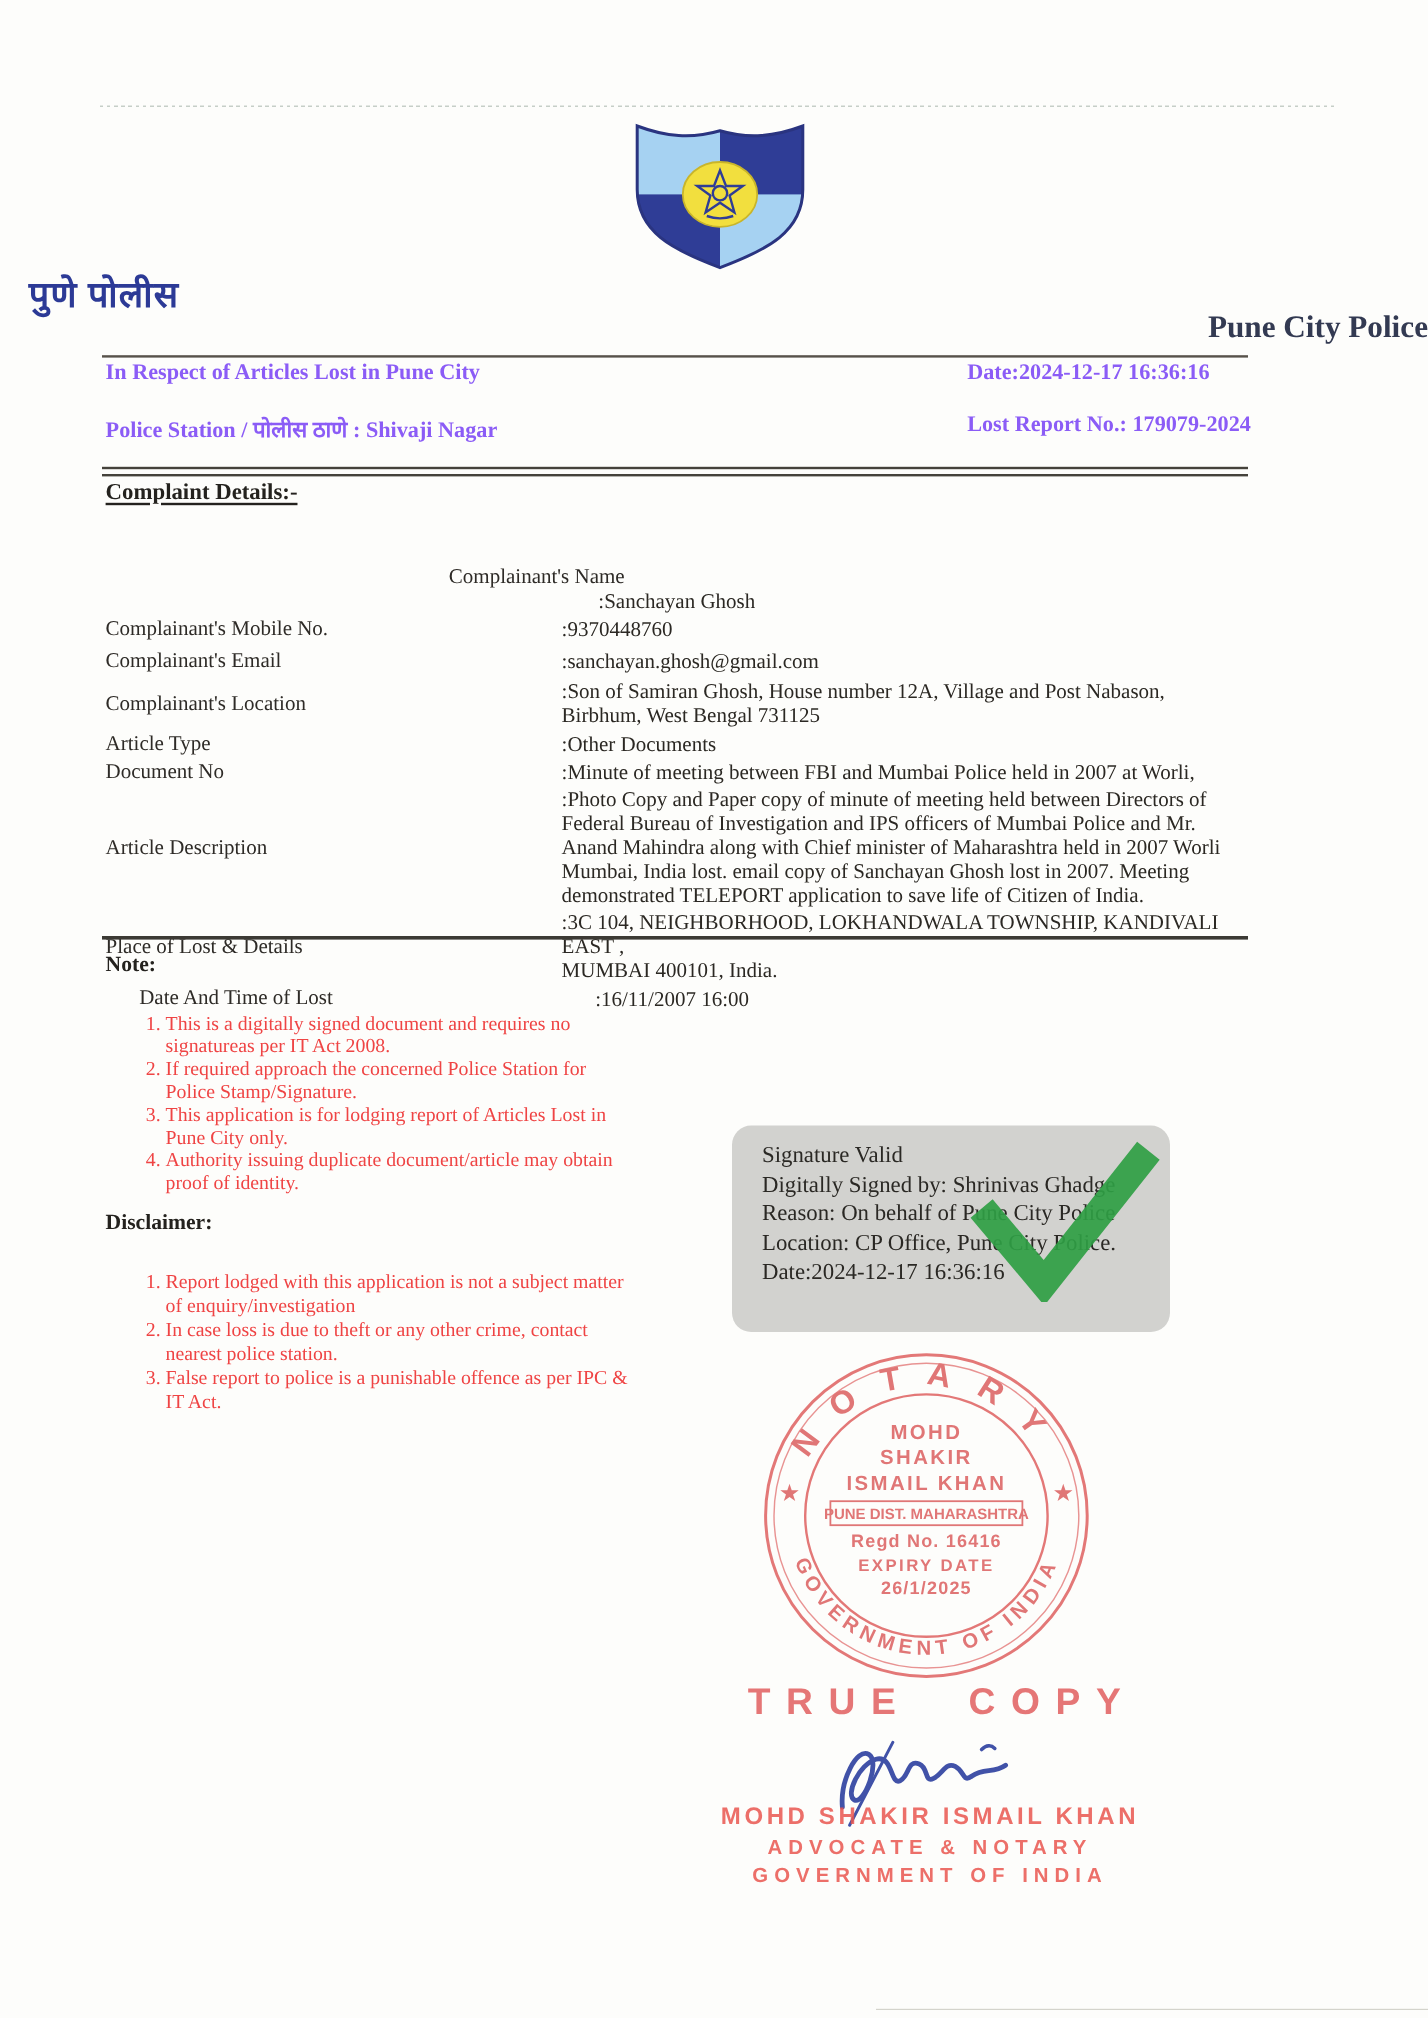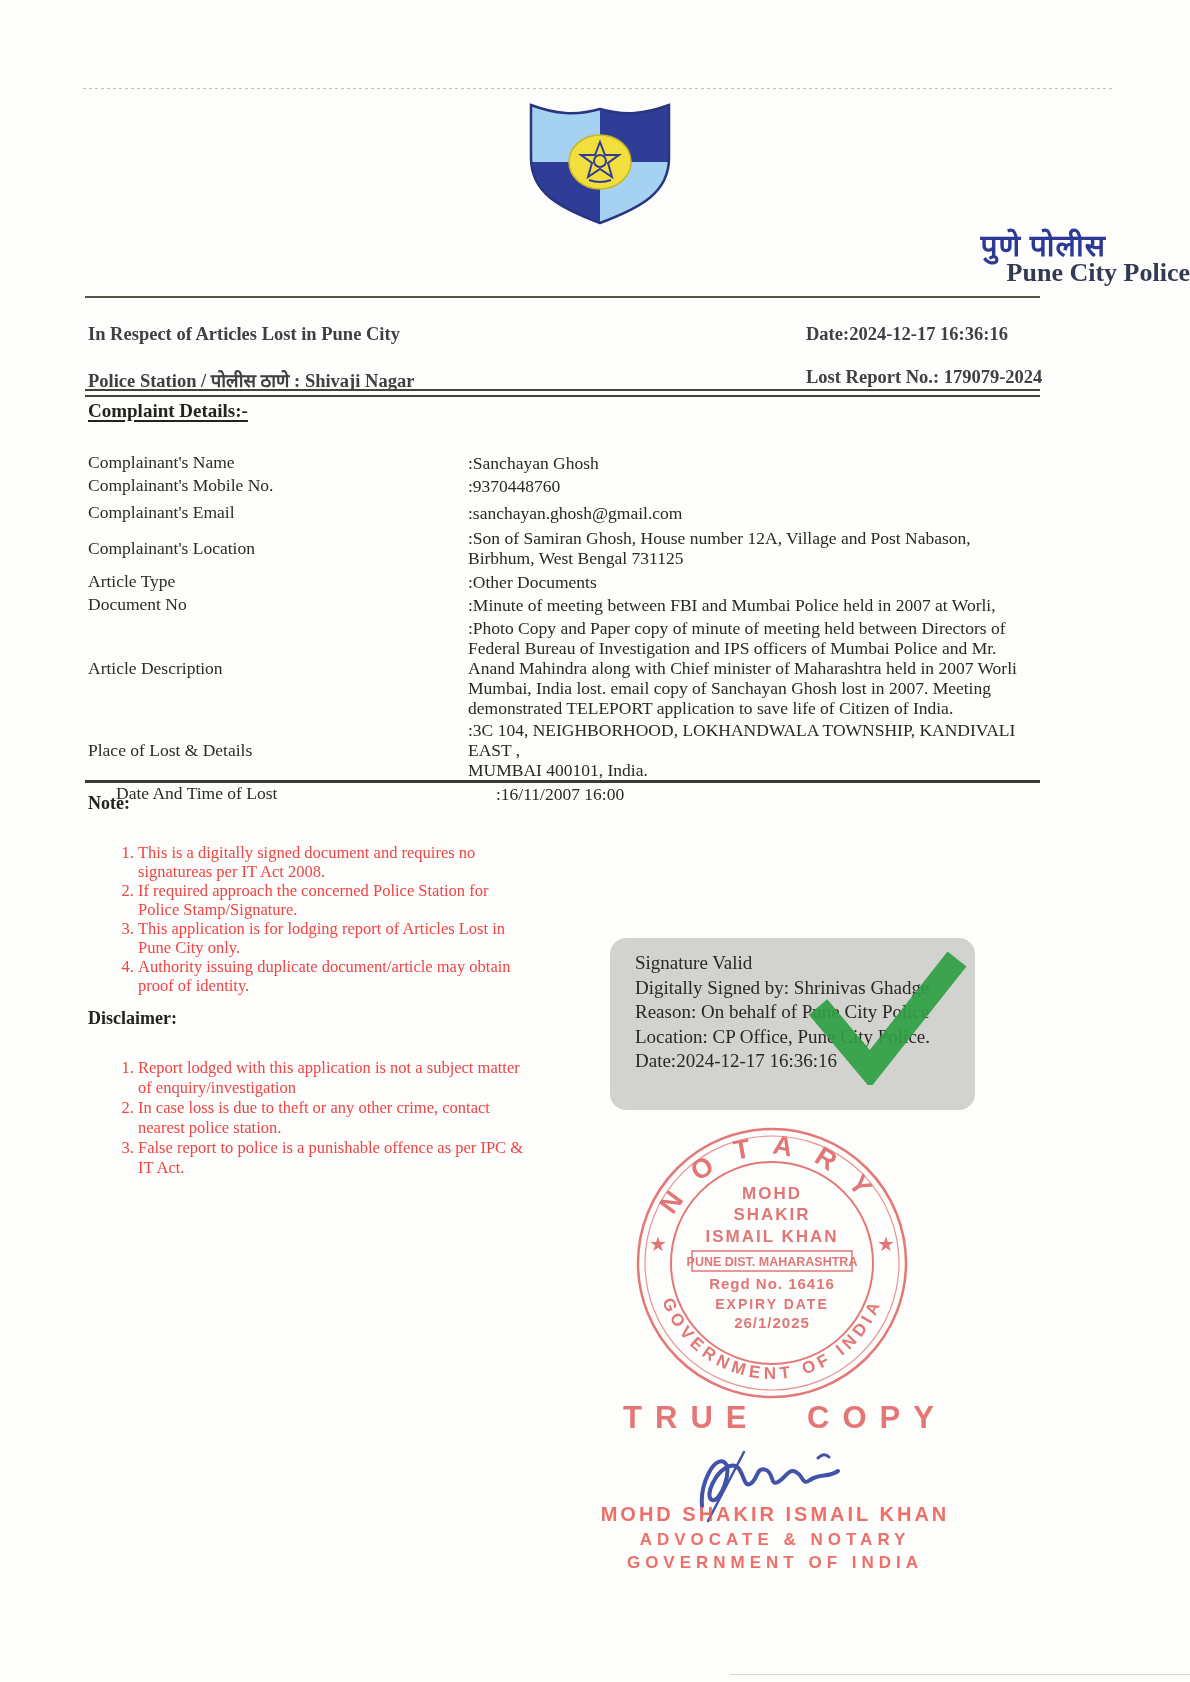--- a/index.html
+++ b/index.html
@@ -8,7 +8,7 @@
   .abs{position:absolute;}
   .scanline{height:1px;background:repeating-linear-gradient(90deg,#9fae a4 0 3px,transparent 3px 6px);
             background:repeating-linear-gradient(90deg,#a2b0a6 0 3px,rgba(0,0,0,0) 3px 6px);opacity:.75;}
-  .title-mr{width:1106px;text-align:right;font-size:30px;font-weight:bold;color:#2c3a96;letter-spacing:1px;}
+  .title-mr{width:1106px;text-align:left;font-size:30px;font-weight:bold;color:#2c3a96;letter-spacing:1px;padding-left:24px;}
   .title-en{width:1190px;text-align:right;font-size:26px;font-weight:bold;color:#333a52;}
   .rule{background:#57524a;}
   .double-rule{border-top:2px solid #45423b;border-bottom:2px solid #45423b;height:4px;}

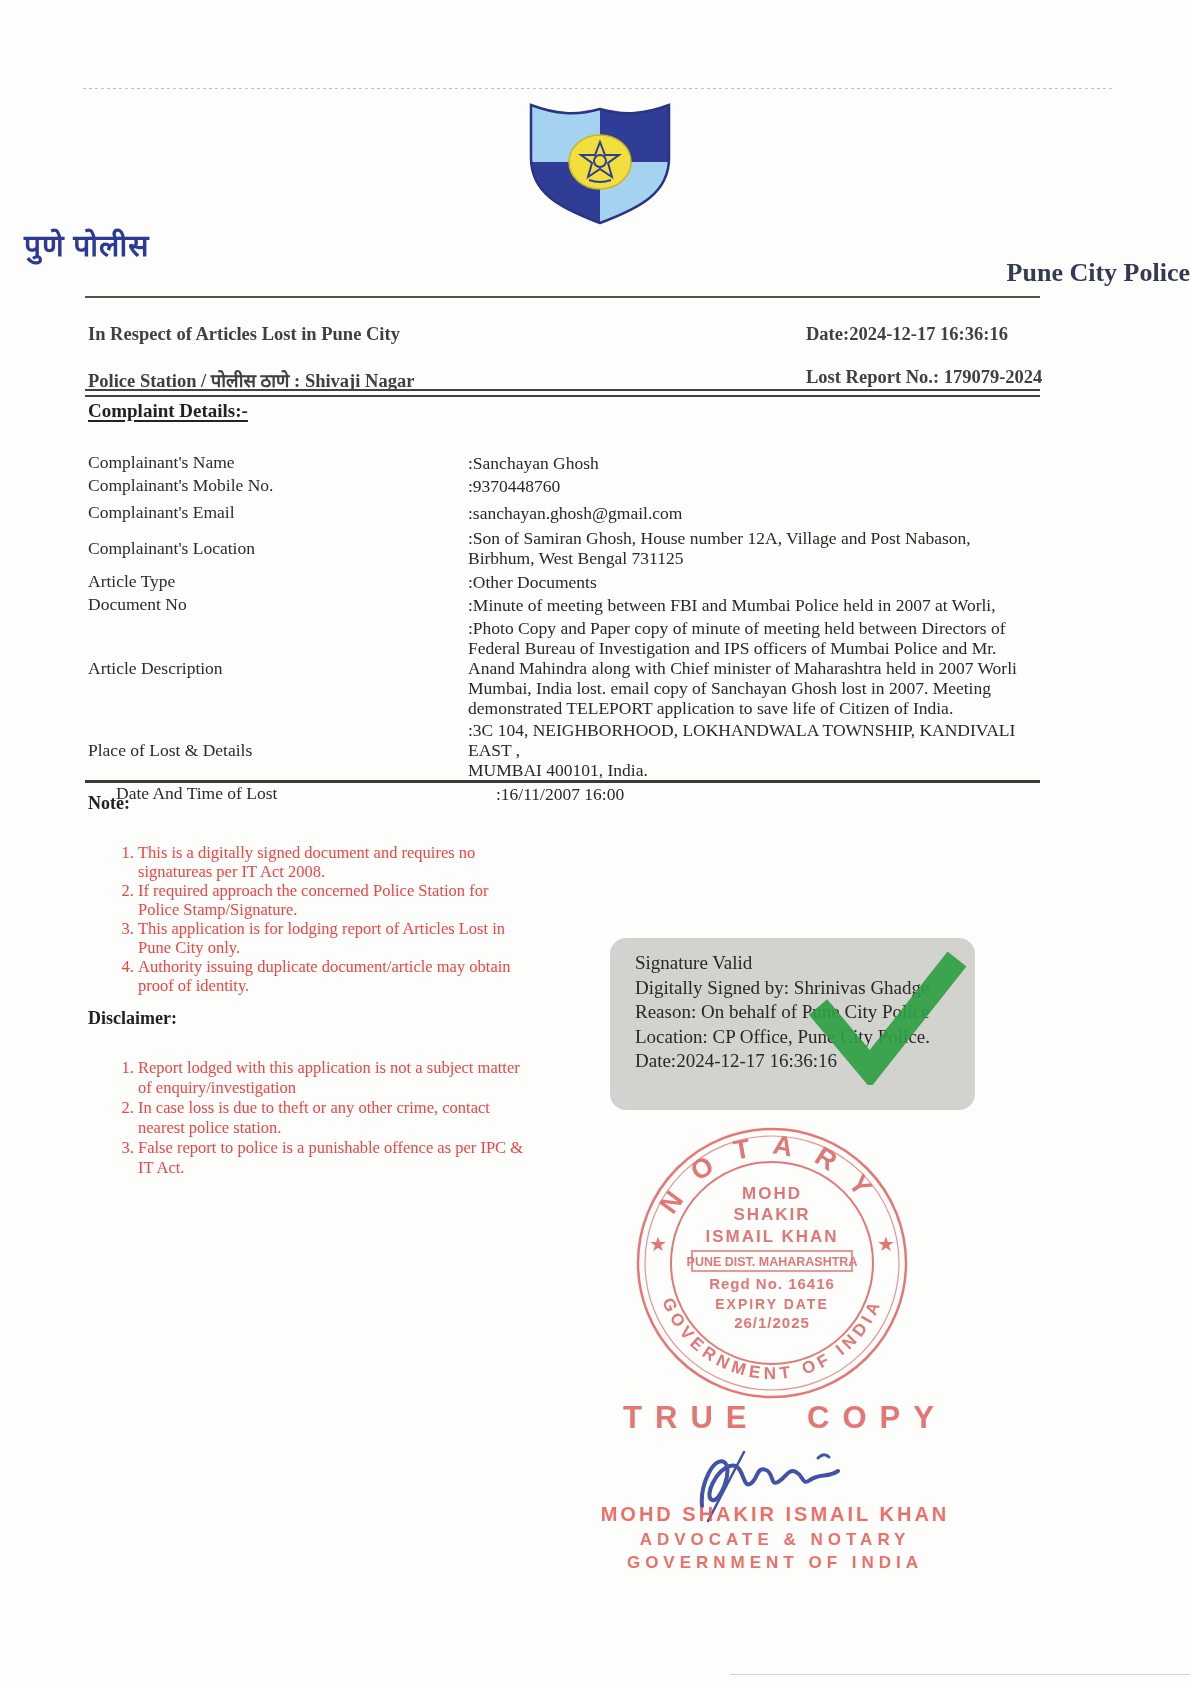--- a/index.html
+++ b/index.html
@@ -12,7 +12,7 @@
   .title-en{width:1190px;text-align:right;font-size:26px;font-weight:bold;color:#333a52;}
   .rule{background:#57524a;}
   .double-rule{border-top:2px solid #45423b;border-bottom:2px solid #45423b;height:4px;}
-  .hdr{font-weight:bold;font-size:18.5px;color:#404040;white-space:nowrap;margin-top:23px;}
+  .hdr{font-weight:bold;font-size:18.5px;color:#8b5cf6;white-space:nowrap;}
   .section-h{font-weight:bold;font-size:19px;color:#24221e;text-decoration:underline;text-decoration-thickness:2px;text-underline-offset:3px;}
   .tbl{width:952px;}
   .trow{display:flex;align-items:center;}

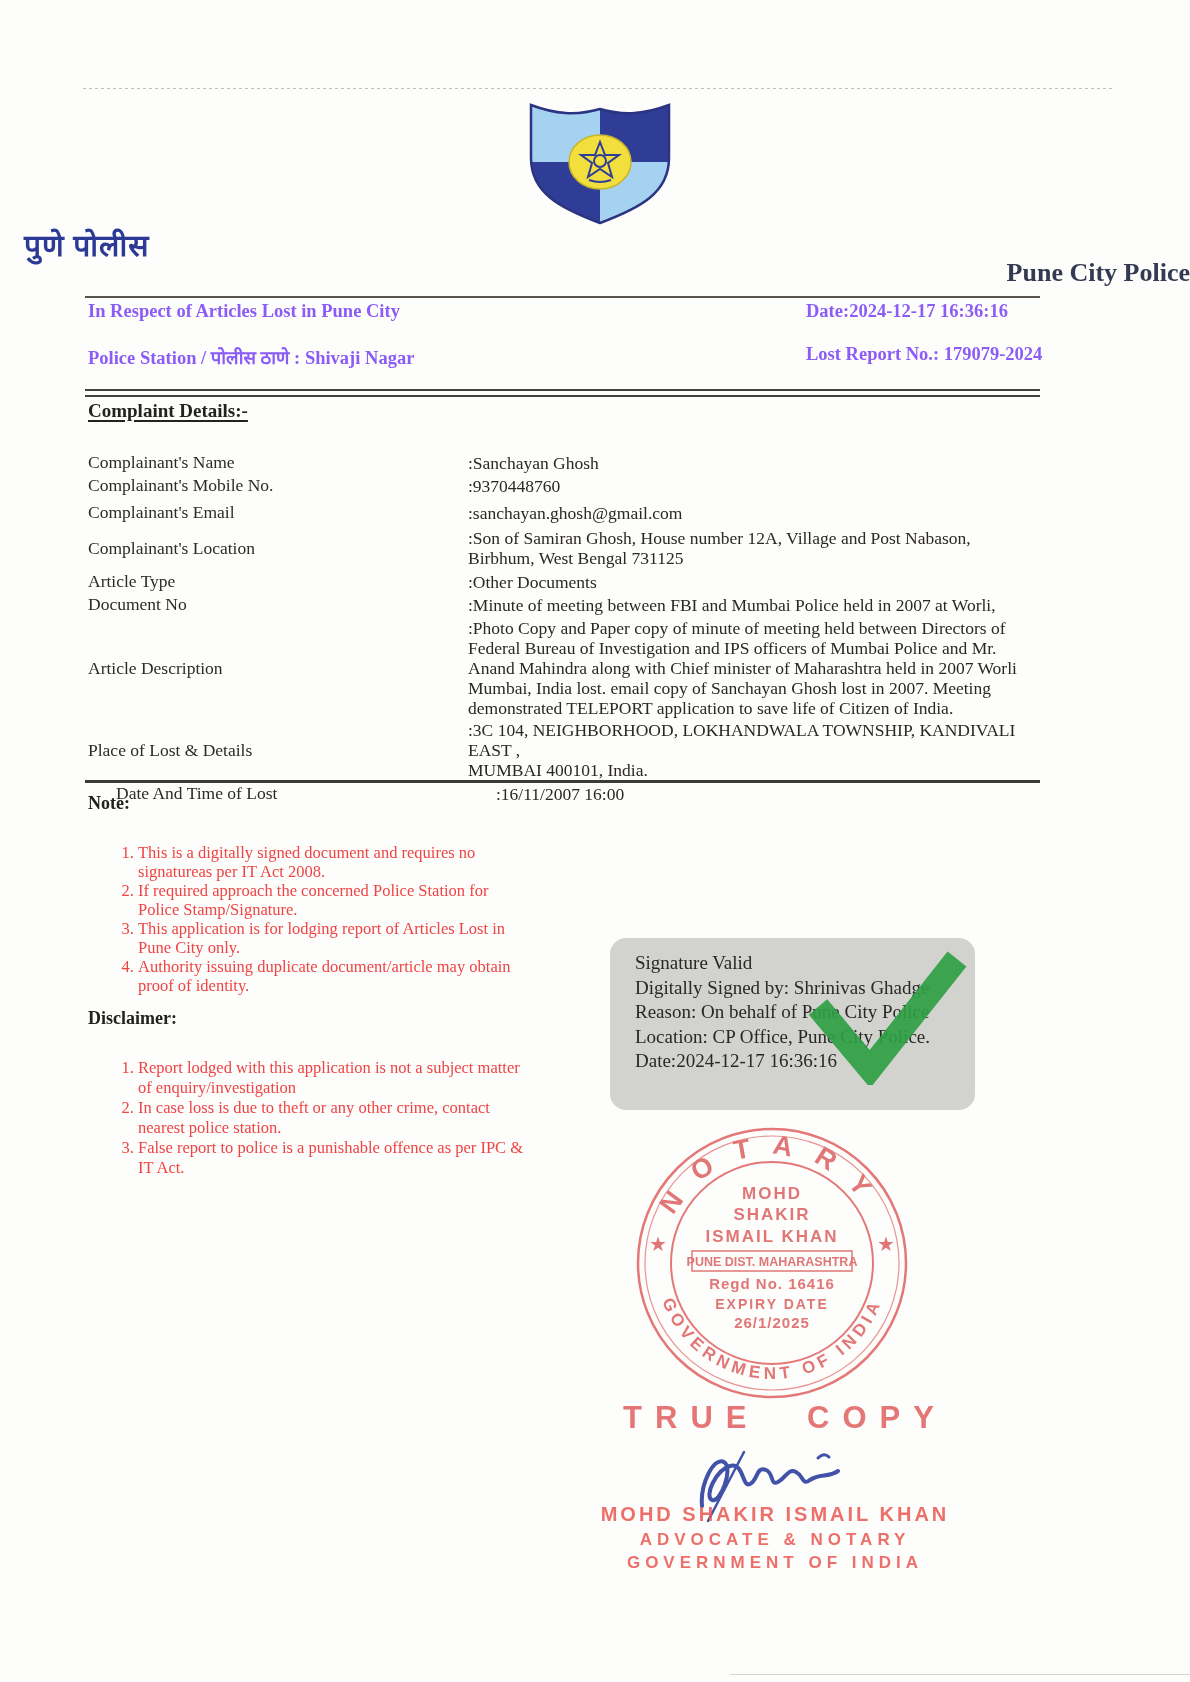--- a/index.html
+++ b/index.html
@@ -78,7 +78,7 @@
   <div class="abs section-h" style="left:88px;top:400px;">Complaint Details:-</div>
 
   <div class="abs tbl" style="left:88px;top:446px;">
-    <div class="trow" style="margin-top:6px;">
+    <div class="trow" style="margin-top:24px;flex-direction:column;">
       <div class="tlabel">Complainant's Name</div>
       <div class="tvalue">:Sanchayan Ghosh</div>
     </div>

